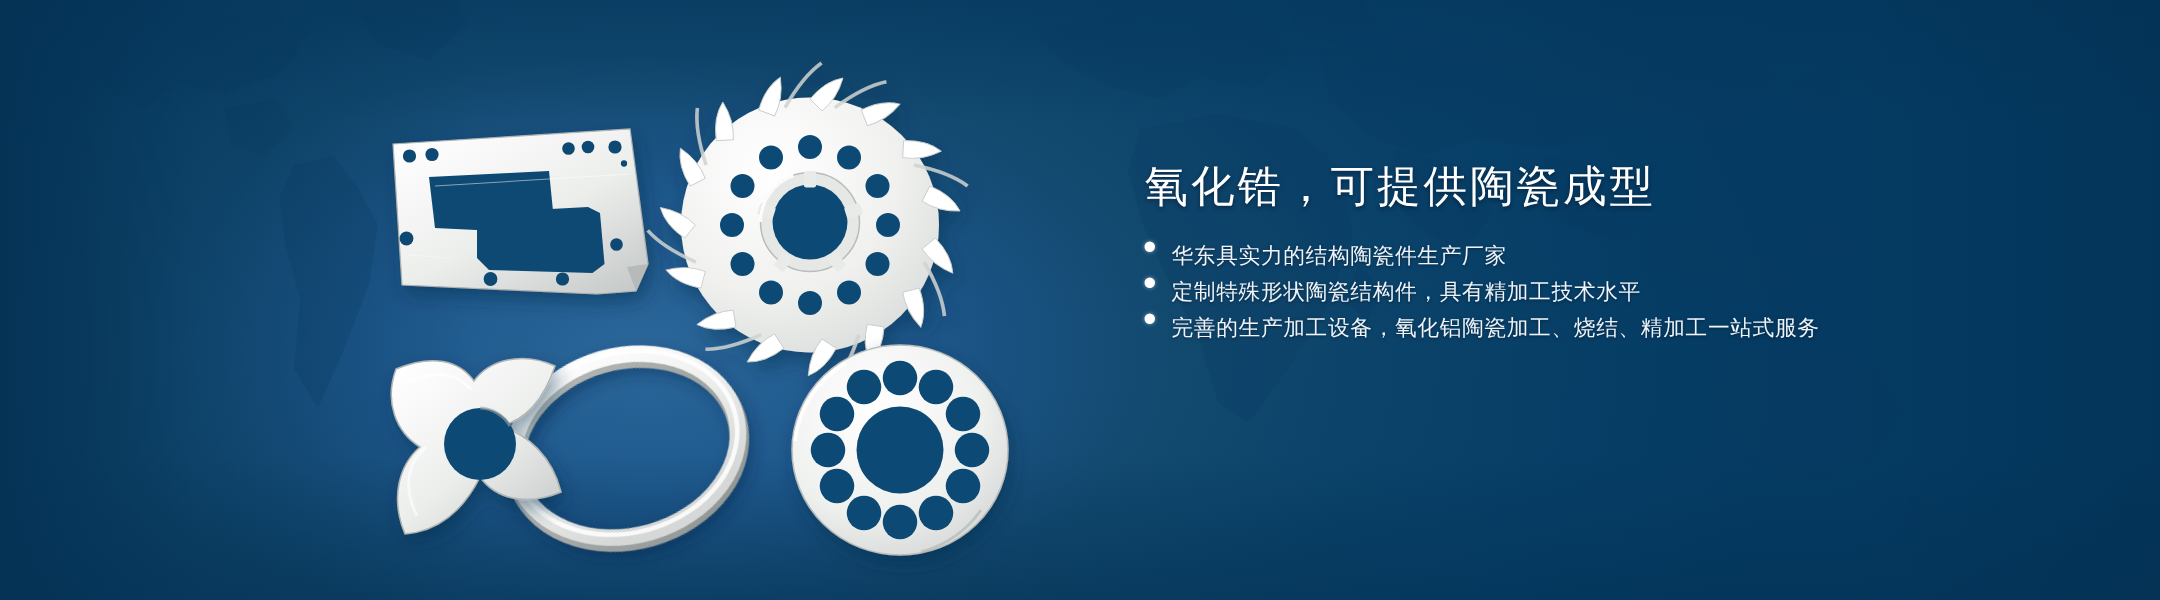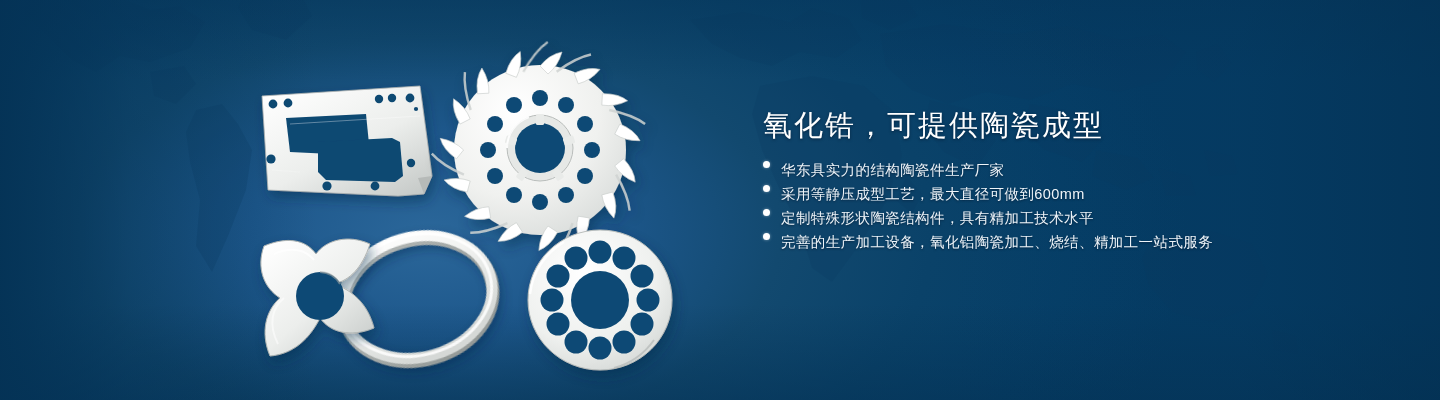--- a/index.html
+++ b/index.html
@@ -287,10 +287,6 @@
       </li>
       <li class="bullet">
         <span class="dot"></span>
-        <span class="bullet-text">采用等静压成型工艺，最大直径可做到600mm</span>
-      </li>
-      <li class="bullet">
-        <span class="dot"></span>
         <span class="bullet-text">定制特殊形状陶瓷结构件，具有精加工技术水平</span>
       </li>
       <li class="bullet">

